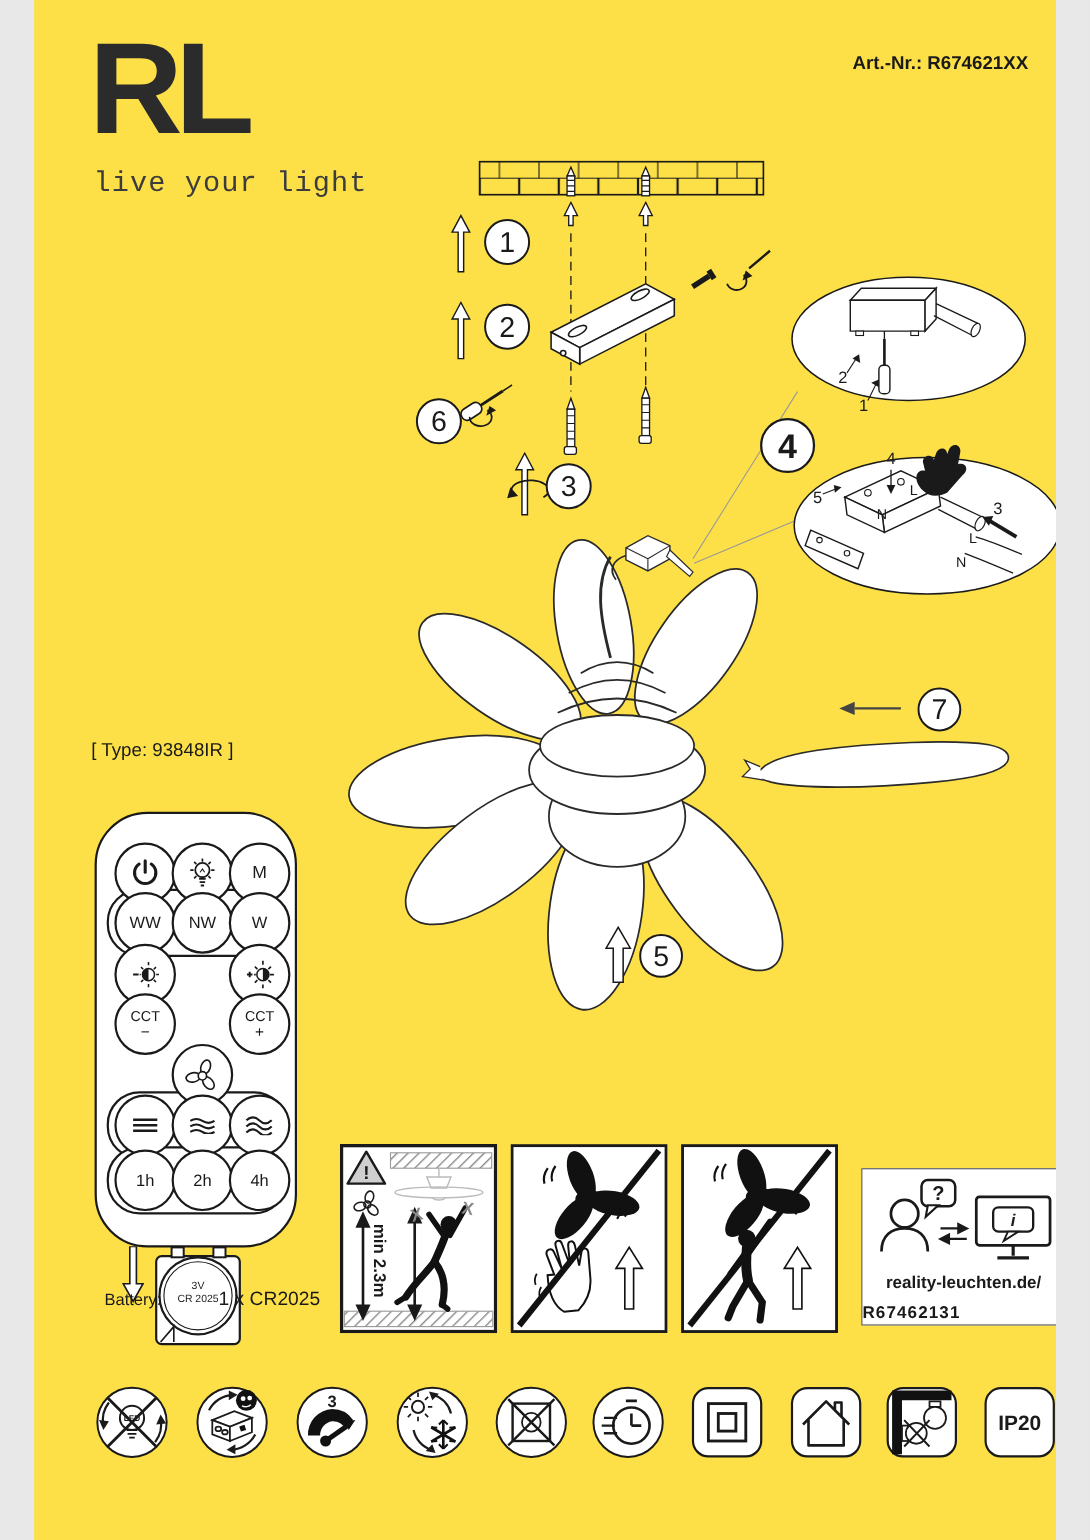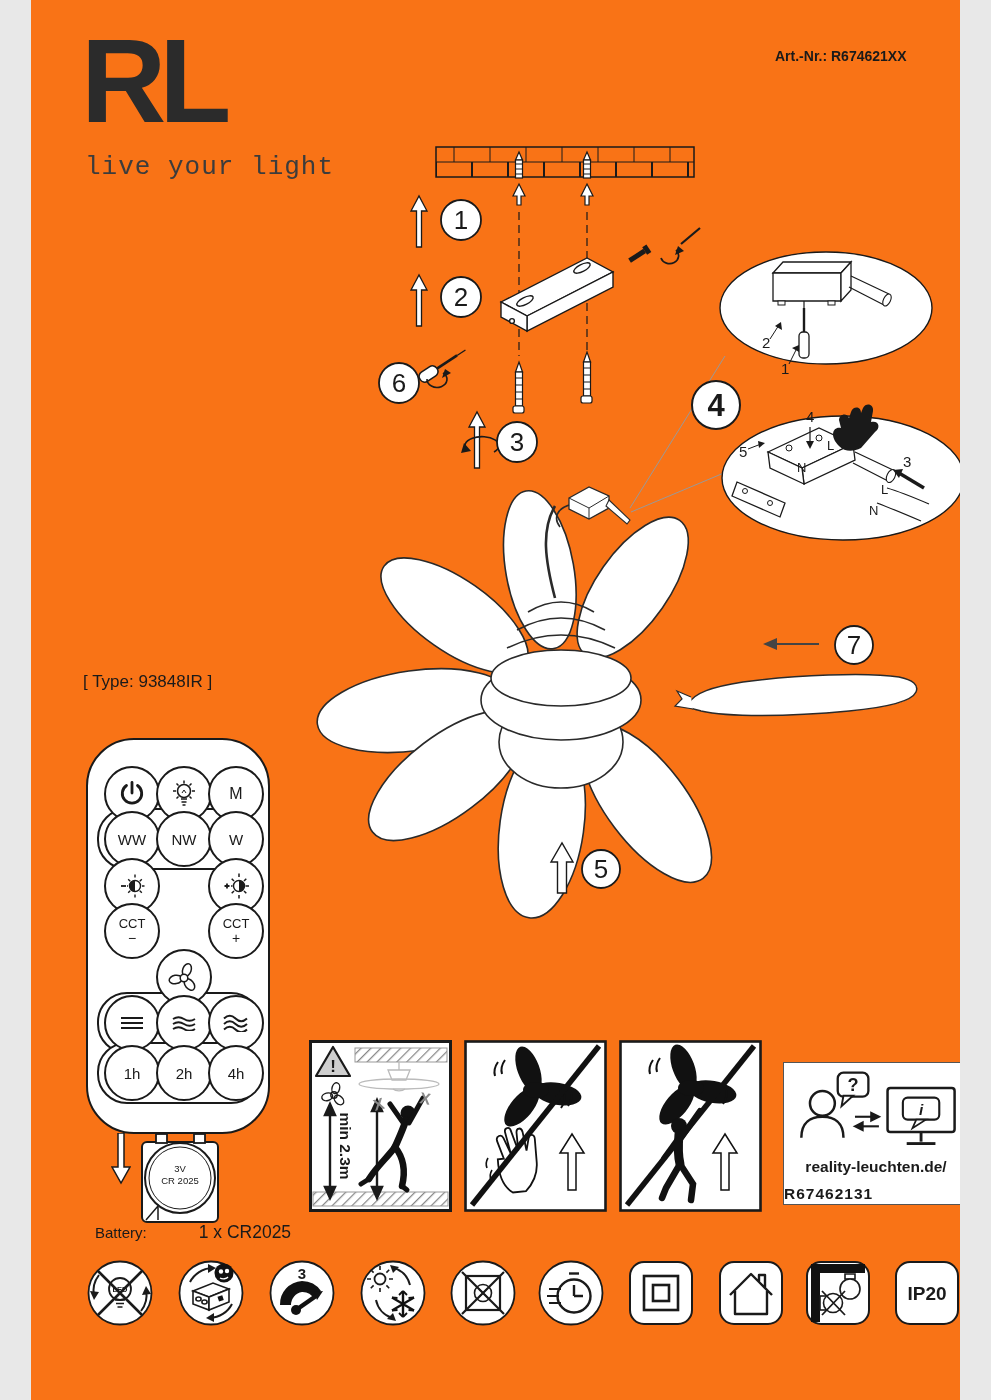--- a/index.html
+++ b/index.html
@@ -3,7 +3,7 @@
 <meta charset="utf-8">
 <style>
   html,body{margin:0;padding:0;background:#e8e8e8;}
-  #page{position:relative;width:929px;height:1400px;background:#f97316;margin:0 auto;
+  #page{position:relative;width:929px;height:1400px;background:#fde047;margin:0 auto;
         font-family:"Liberation Sans",sans-serif;color:#1a1a1a;overflow:hidden;}
   .abs{position:absolute;}
   

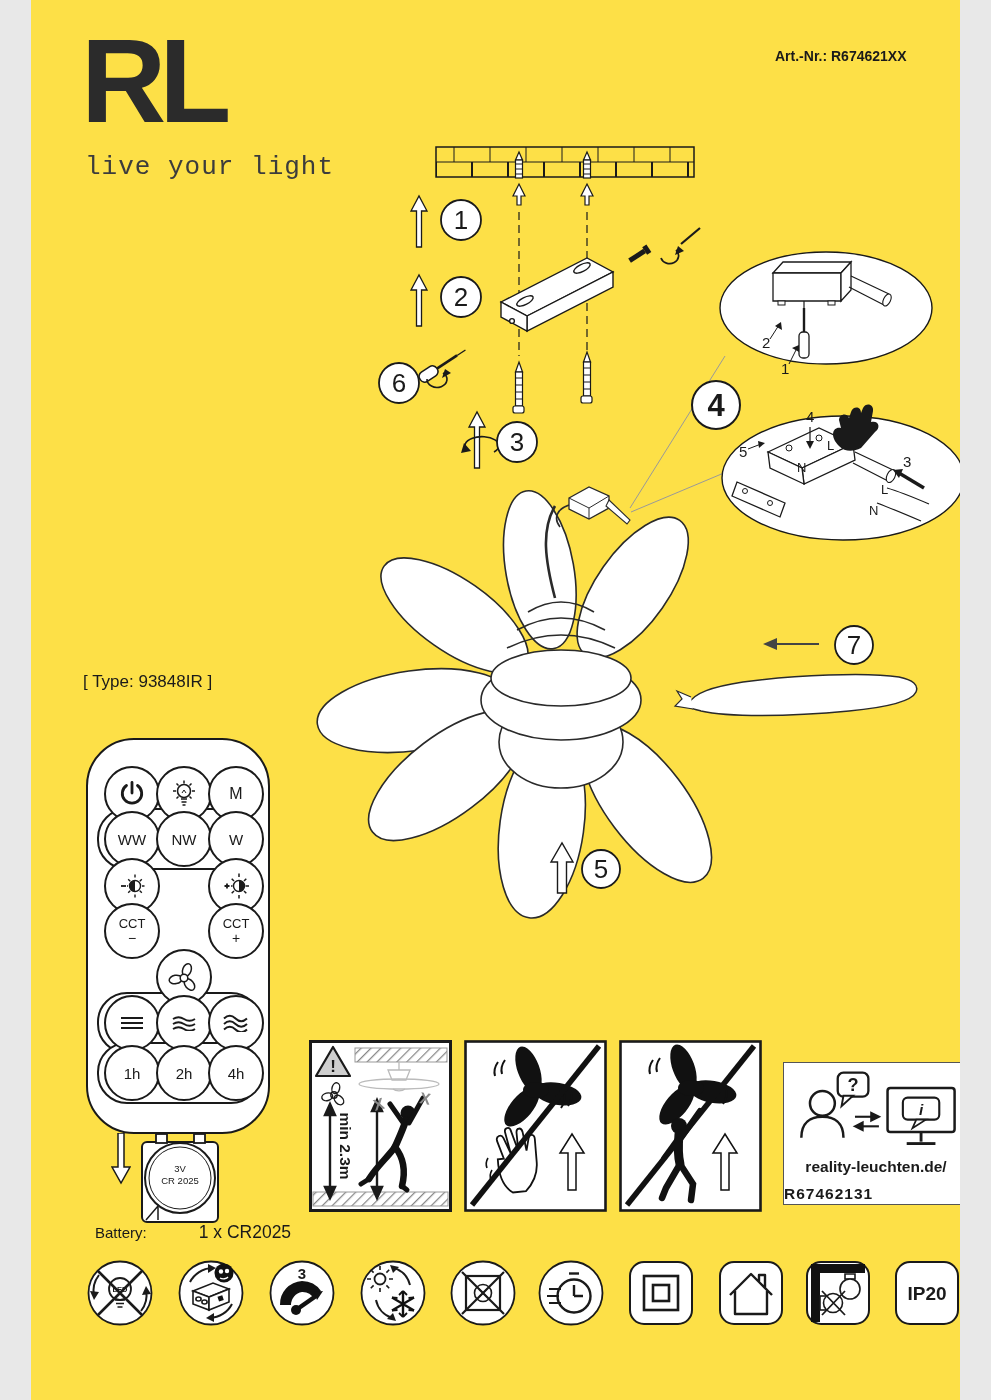--- a/index.html
+++ b/index.html
@@ -9,7 +9,7 @@
   
   .logo{left:50px;top:22px;font-size:118px;font-weight:700;letter-spacing:-7px;line-height:1;color:#2b2b2b;}
   .tagline{left:54px;top:152px;font-size:26px;font-weight:400;letter-spacing:1px;color:#3c3c3c;font-family:Liberation Mono, monospace;}
-  .artnr{left:744px;top:48px;font-size:14px;font-weight:700;}
+  .artnr{left:744px;top:48px;font-size:17px;font-weight:700;}
   .type-label{left:52px;top:672px;font-size:17px;}
   
   .remote{left:55px;top:738px;width:180px;height:392px;border:2.5px solid #1a1a1a;border-radius:48px;background:#fff;}

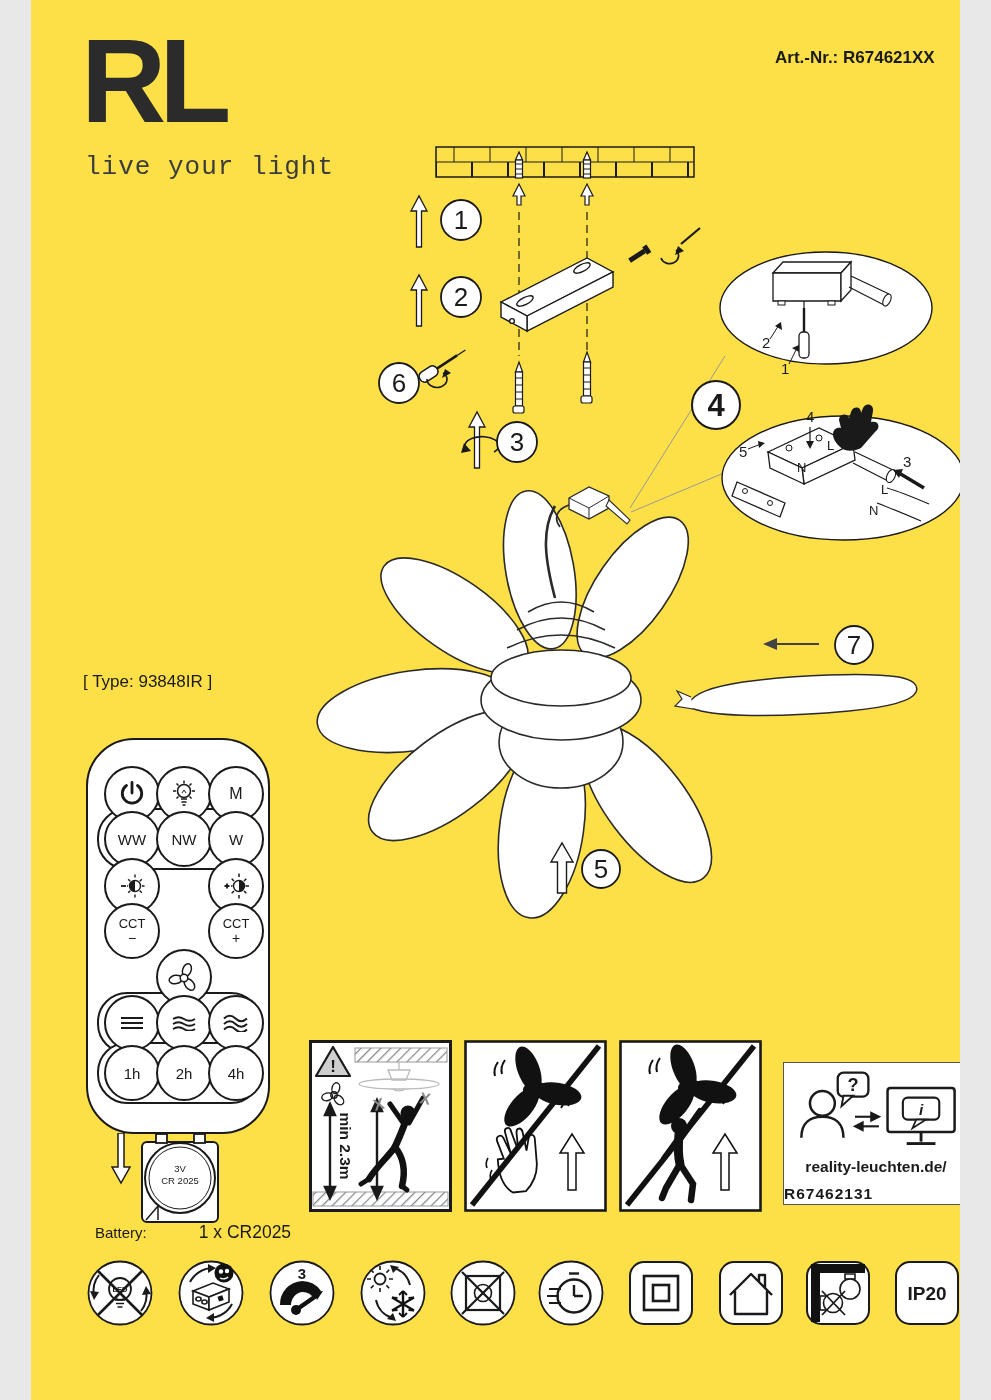--- a/index.html
+++ b/index.html
@@ -19,7 +19,7 @@
   .rc-btn .b1{font-size:13px;} .rc-btn .b2{font-size:14px;margin-top:1px;}
   .mbtn{font-size:16px;}
   
-  .bat-row{left:64px;top:1222px;display:flex;align-items:baseline;gap:4px;}
+  .bat-row{left:64px;top:1170px;display:flex;align-items:baseline;gap:4px;}
   .bat-l1{font-size:15px;} .bat-l2{font-size:17.5px;margin-left:48px;}
   
   .spec-box{left:797px;top:975px;width:140px;height:70px;border:1.5px solid #666;box-sizing:border-box;

